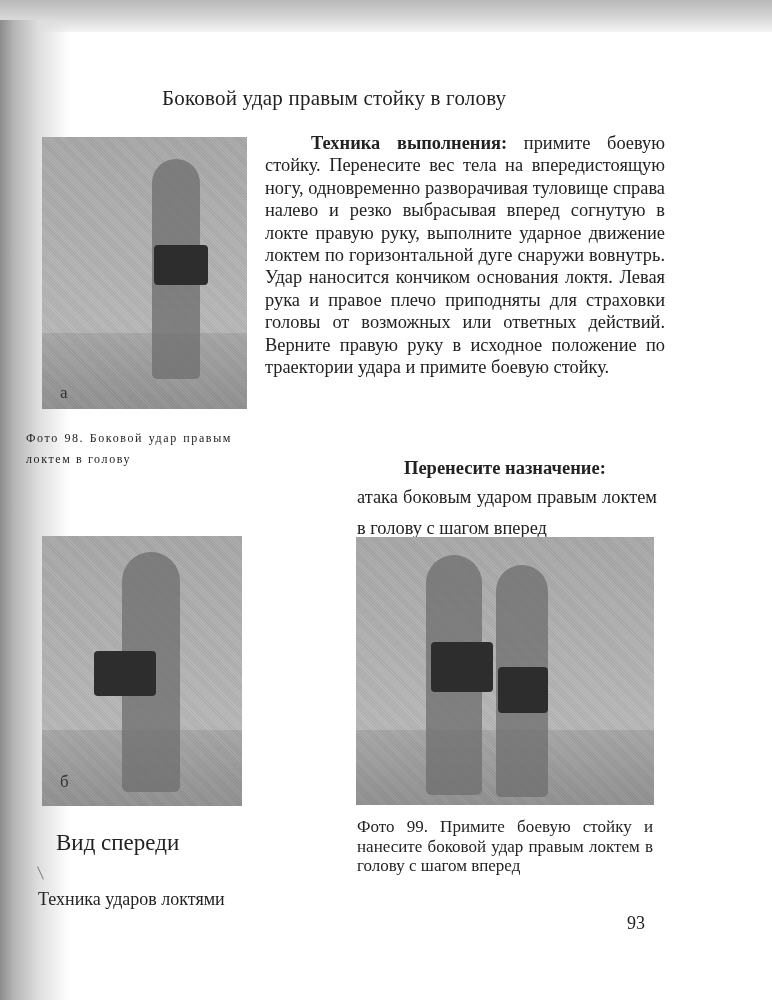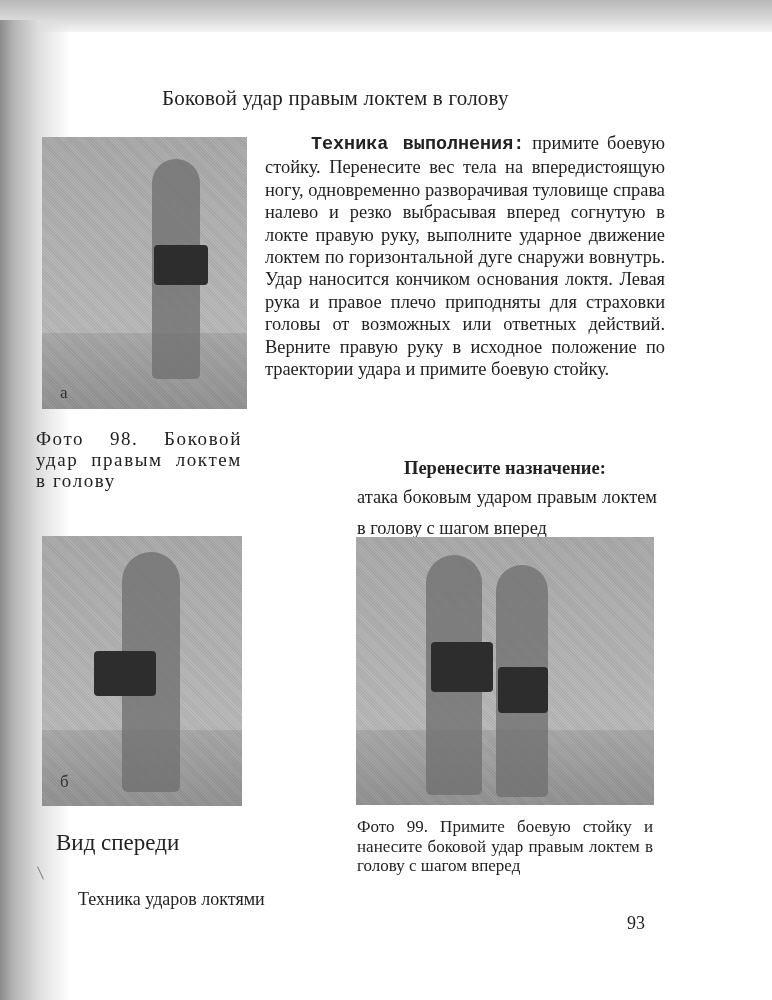--- a/index.html
+++ b/index.html
@@ -61,7 +61,7 @@
 <div class="scan-top"></div>
 <div class="scan-left"></div>
 
-<div class="title">Боковой удар правым локтем в голову</div>
+<div class="title">Боковой удар правым стойку в голову</div>
 
 <div class="photo" style="left:42px; top:137px; width:205px; height:272px;">
   <div class="floor"></div>

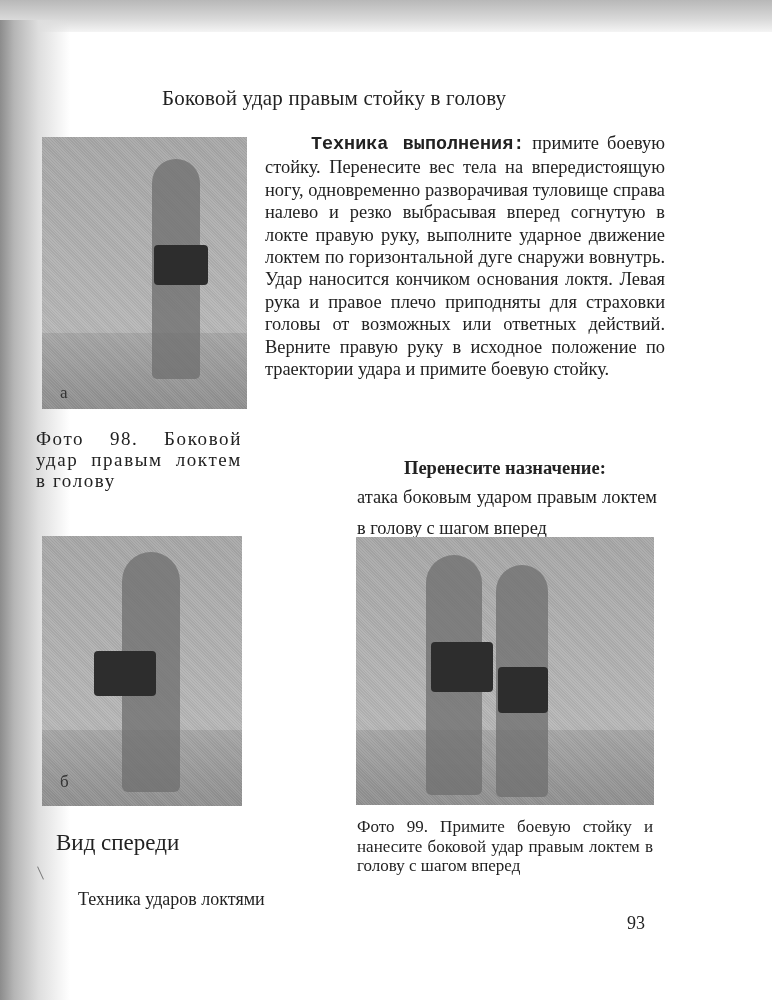--- a/index.html
+++ b/index.html
@@ -34,7 +34,7 @@
     position: absolute; left: 265px; top: 132px; width: 400px;
     font-size: 18.4px; line-height: 22.4px; text-align: justify;
   }
-  .para b { font-weight: bold; font-family: Liberation Mono, monospace; }
+  .para b { font-weight: bold; }
   .caption98 {
     position: absolute; left: 36px; top: 428px; width: 206px;
     font-size: 19px; line-height: 21px; letter-spacing: 1.6px; text-align: justify;

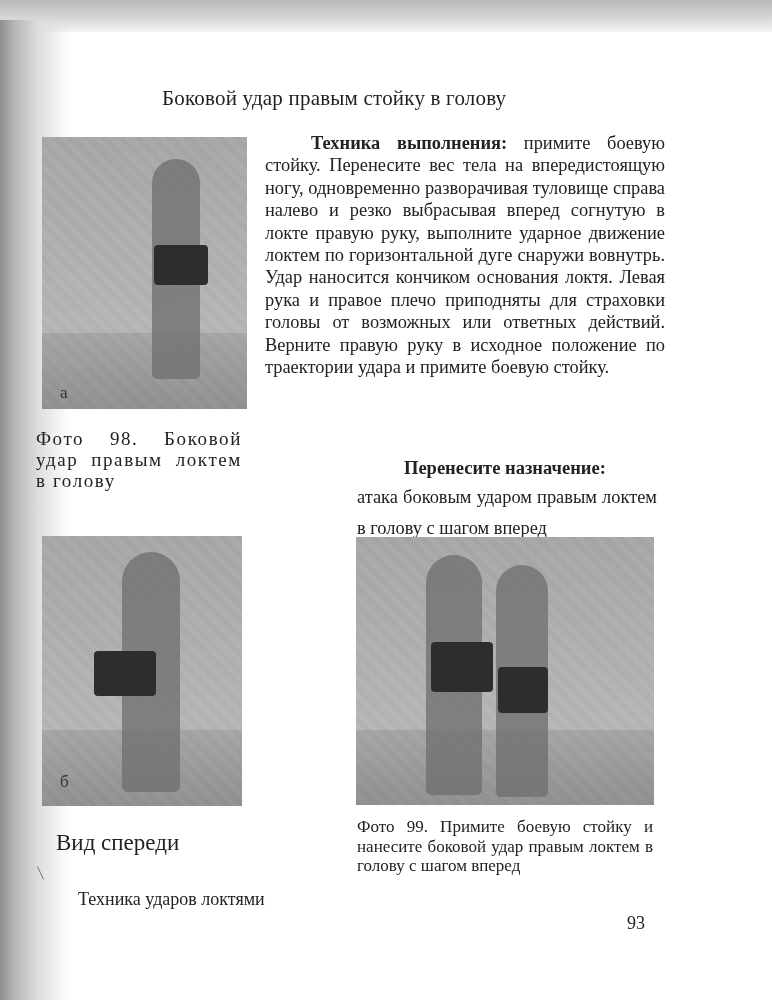--- a/index.html
+++ b/index.html
@@ -36,8 +36,8 @@
   }
   .para b { font-weight: bold; }
   .caption98 {
-    position: absolute; left: 36px; top: 428px; width: 206px;
-    font-size: 19px; line-height: 21px; letter-spacing: 1.6px; text-align: justify;
+    position: absolute; left: 26px; top: 428px; width: 206px;
+    font-size: 12px; line-height: 21px; letter-spacing: 1.6px; text-align: justify;
   }
   .tactic-head {
     position: absolute; left: 404px; top: 458px; font-size: 18.5px; font-weight: bold;

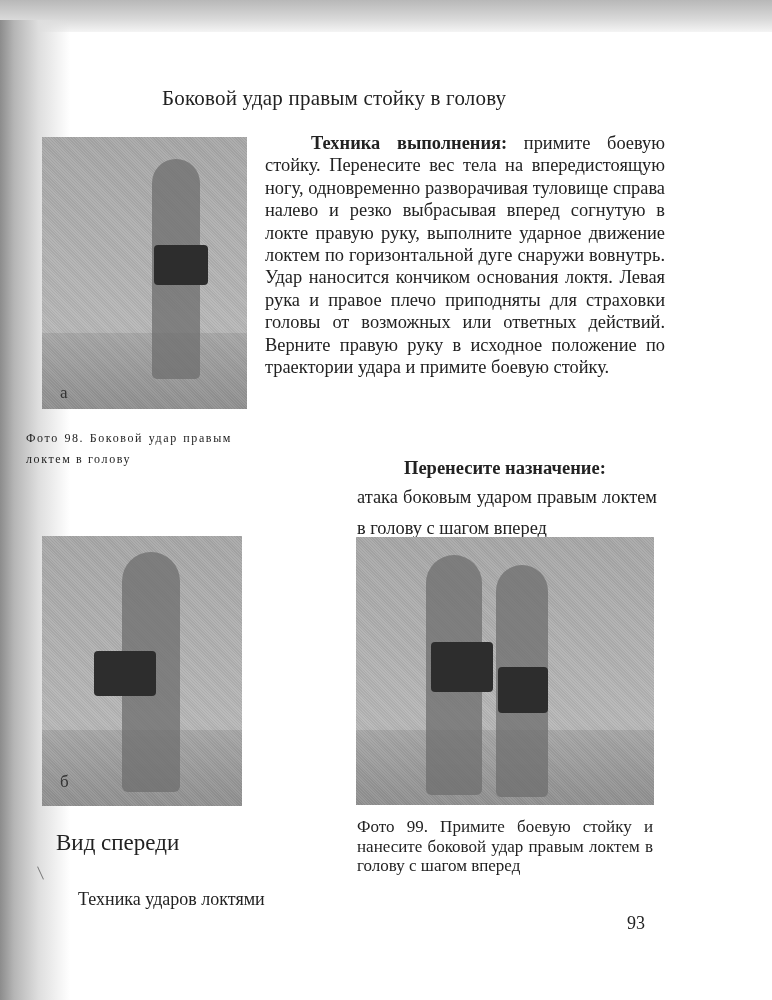--- a/index.html
+++ b/index.html
@@ -51,7 +51,7 @@
     position: absolute; left: 357px; top: 817px; width: 296px;
     font-size: 17px; line-height: 19.5px; text-align: justify;
   }
-  .footer-left { position: absolute; left: 38px; top: 889px; font-size: 18px; margin-left: 40px; }
+  .footer-left { position: absolute; left: 38px; top: 889px; font-size: 18px; }
   .footer-right { position: absolute; left: 627px; top: 913px; font-size: 18px; }
   .mark { position: absolute; left: 40px; top: 866px; width: 1px; height: 14px; background: #777; transform: rotate(-25deg); }
 </style>

